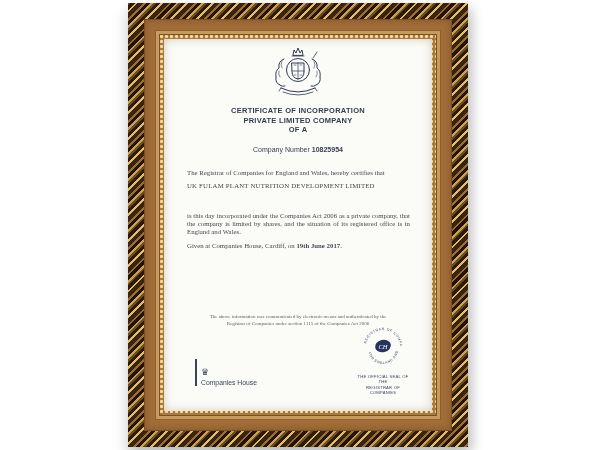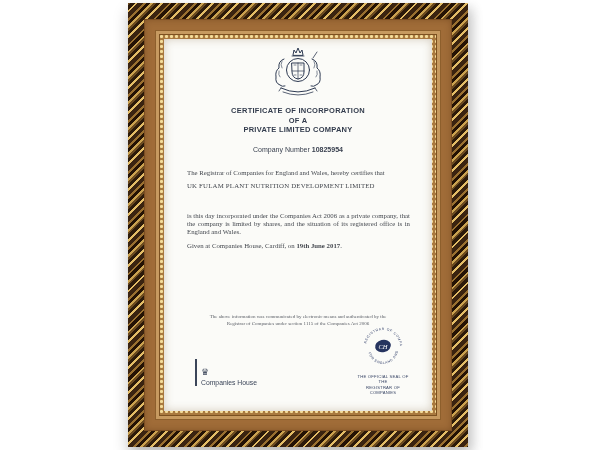--- a/index.html
+++ b/index.html
@@ -97,8 +97,8 @@
 
       <div class="abs center title">
         <div>CERTIFICATE OF INCORPORATION</div>
+        <div>PRIVATE LIMITED COMPANY</div>
         <div>OF A</div>
-        <div>PRIVATE LIMITED COMPANY</div>
       </div>
 
       <div class="abs center co-num">

